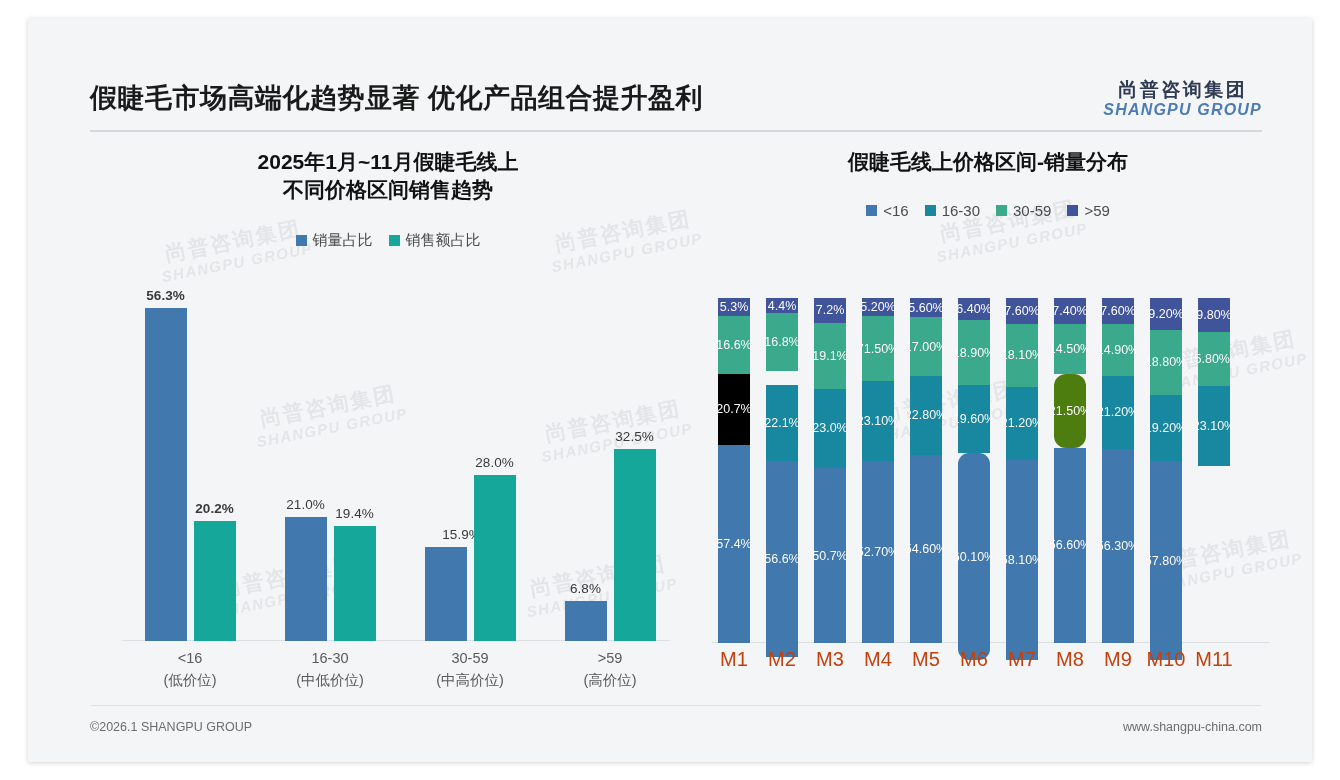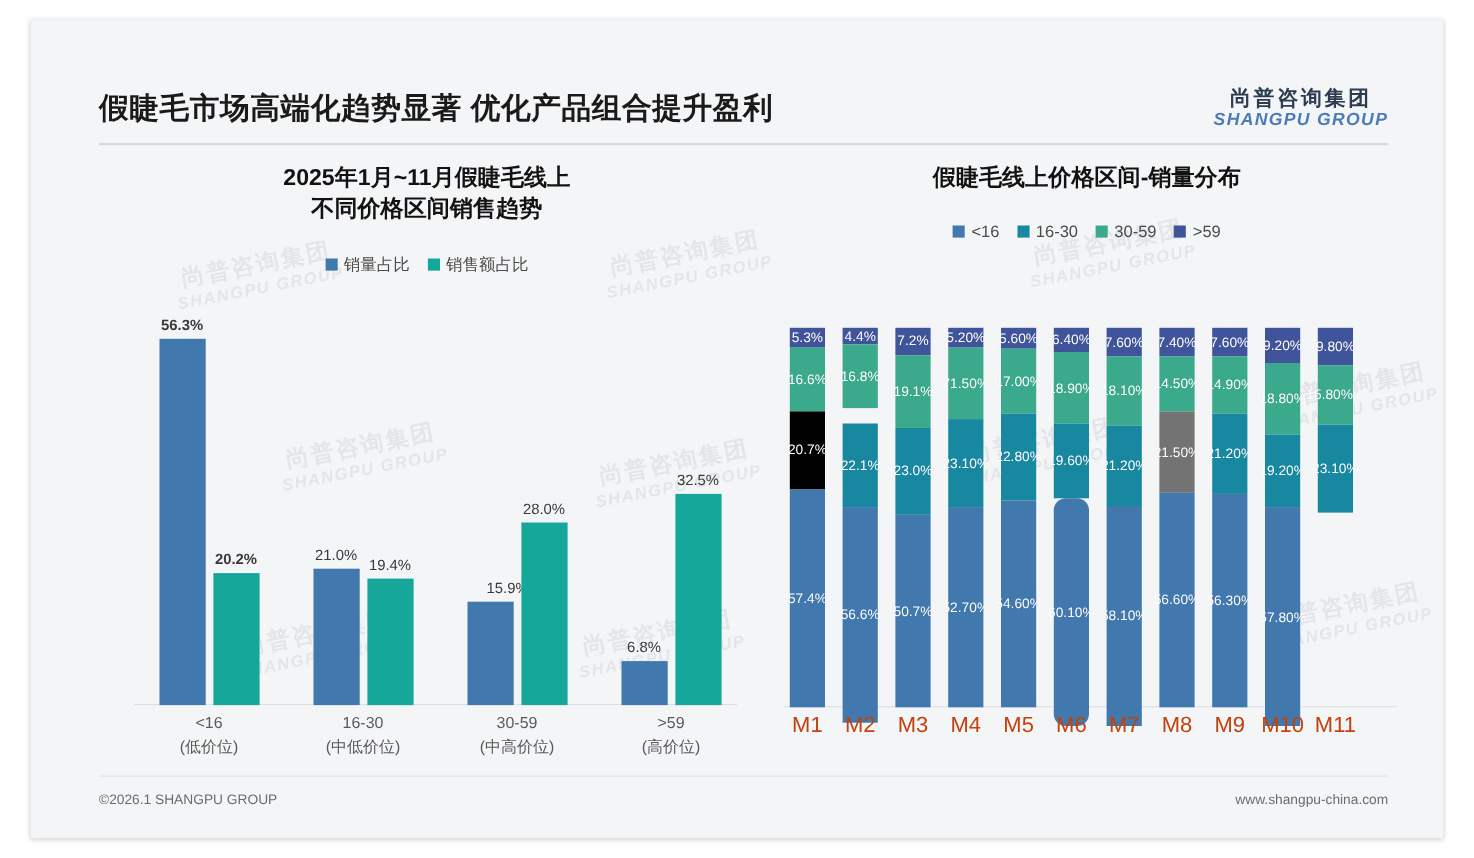--- a/index.html
+++ b/index.html
@@ -409,7 +409,7 @@
           <div class="seg" style="flex: 0 0 14.5%; background: rgb(58, 169, 140);">
             <span>14.50%</span>
           </div>
-          <div class="seg" style="flex: 0 0 21.5%; background: #737373;">
+          <div class="seg" style="flex: 0 0 21.5%; background: #4d7c0f; border-radius: 12px;">
             <span>21.50%</span>
           </div>
           <div class="seg" style="flex: 0 0 56.6%; background: rgb(65, 120, 174);">

